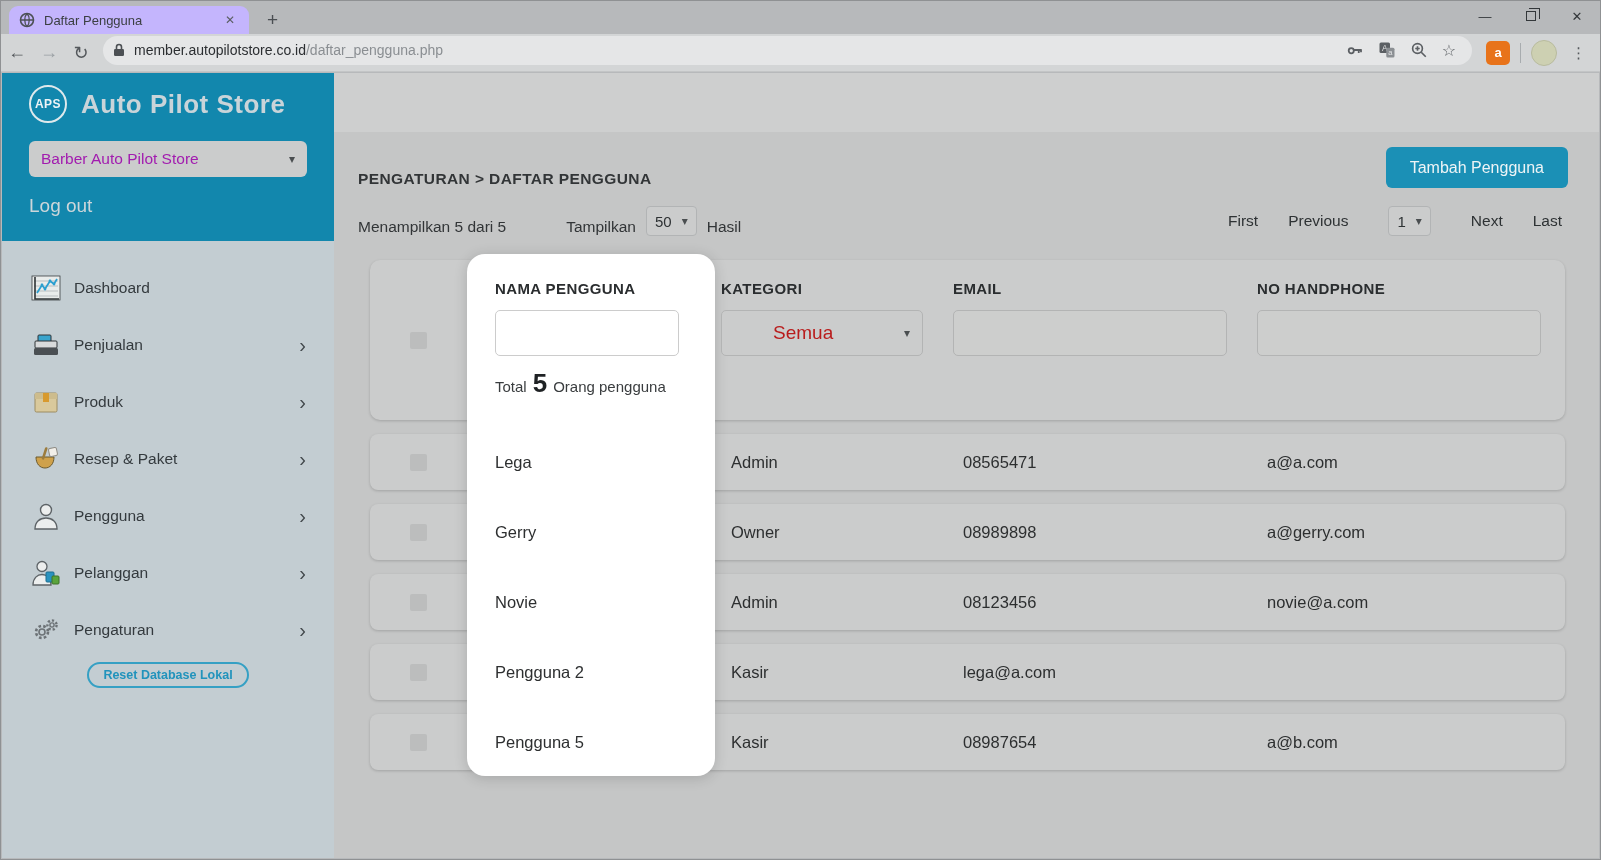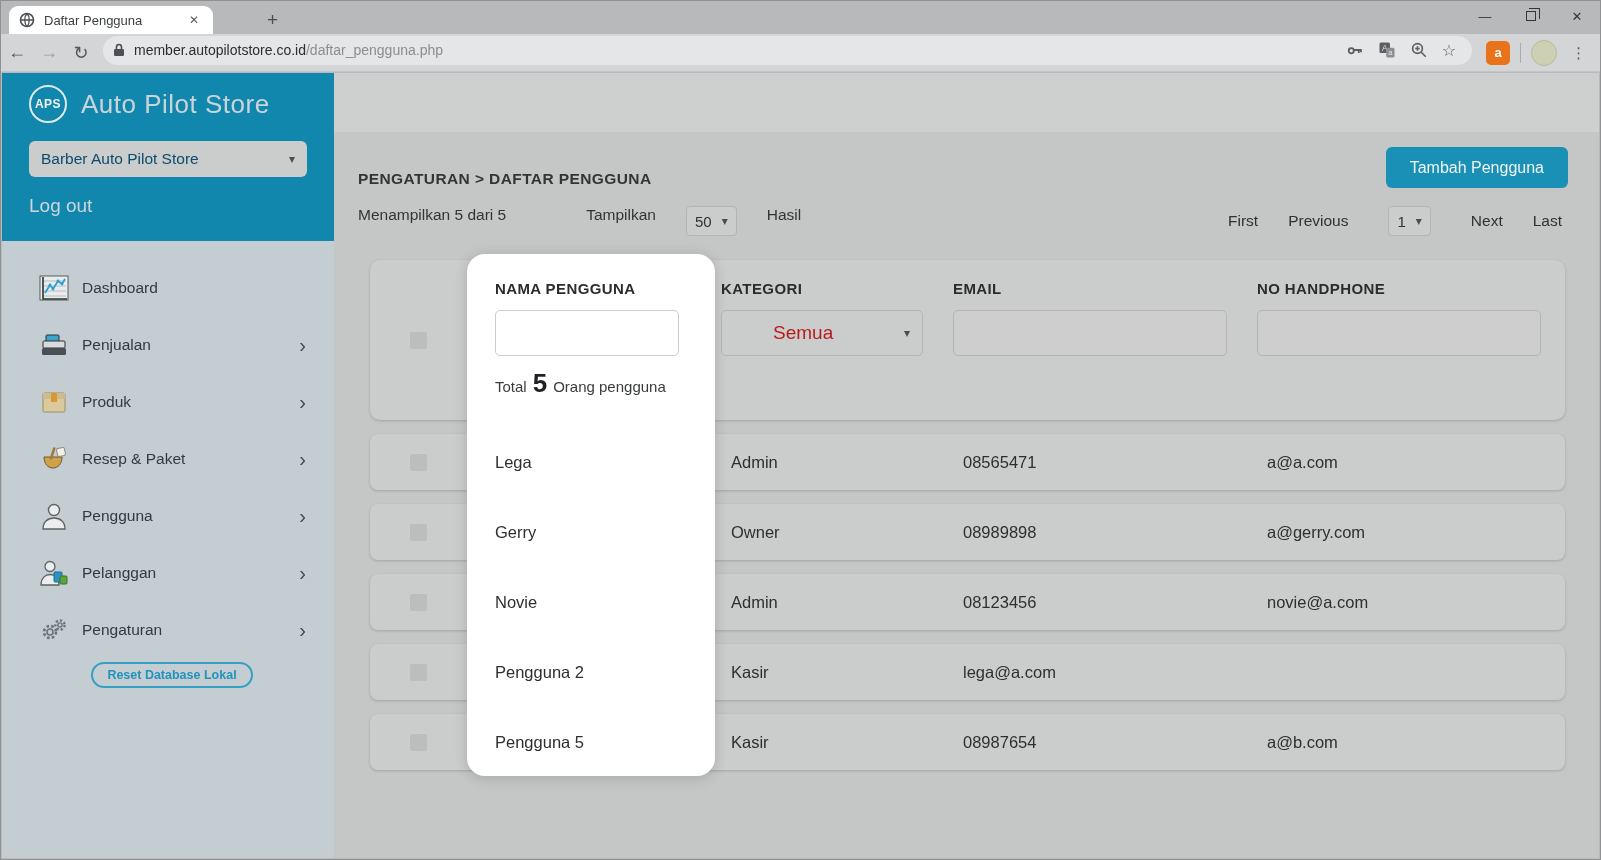--- a/index.html
+++ b/index.html
@@ -8,7 +8,7 @@
 
   
   .titlebar { position:absolute; top:0; left:0; right:0; height:33px; background:#b7b9bb; }
-  .tab { position:absolute; left:8px; top:5px; width:204px; height:28px; background:#ffffff; border-radius:9px 9px 0 0; display:flex; align-items:center; padding:5px 10px; }
+  .tab { position:absolute; left:8px; top:5px; width:240px; height:28px; background:#c4b5fd; border-radius:9px 9px 0 0; display:flex; align-items:center; padding:5px 10px; }
   .tab-title { font-size:13px; color:#3b3f42; flex:1; margin-left:9px; white-space:nowrap; overflow:hidden; }
   .tab-close { font-size:12px; color:#5a5e62; cursor:default; padding:2px 4px; }
   .newtab-btn { position:absolute; left:258px; top:6px; font-size:19px; color:#4a4e52; padding:0 8px; line-height:26px; }

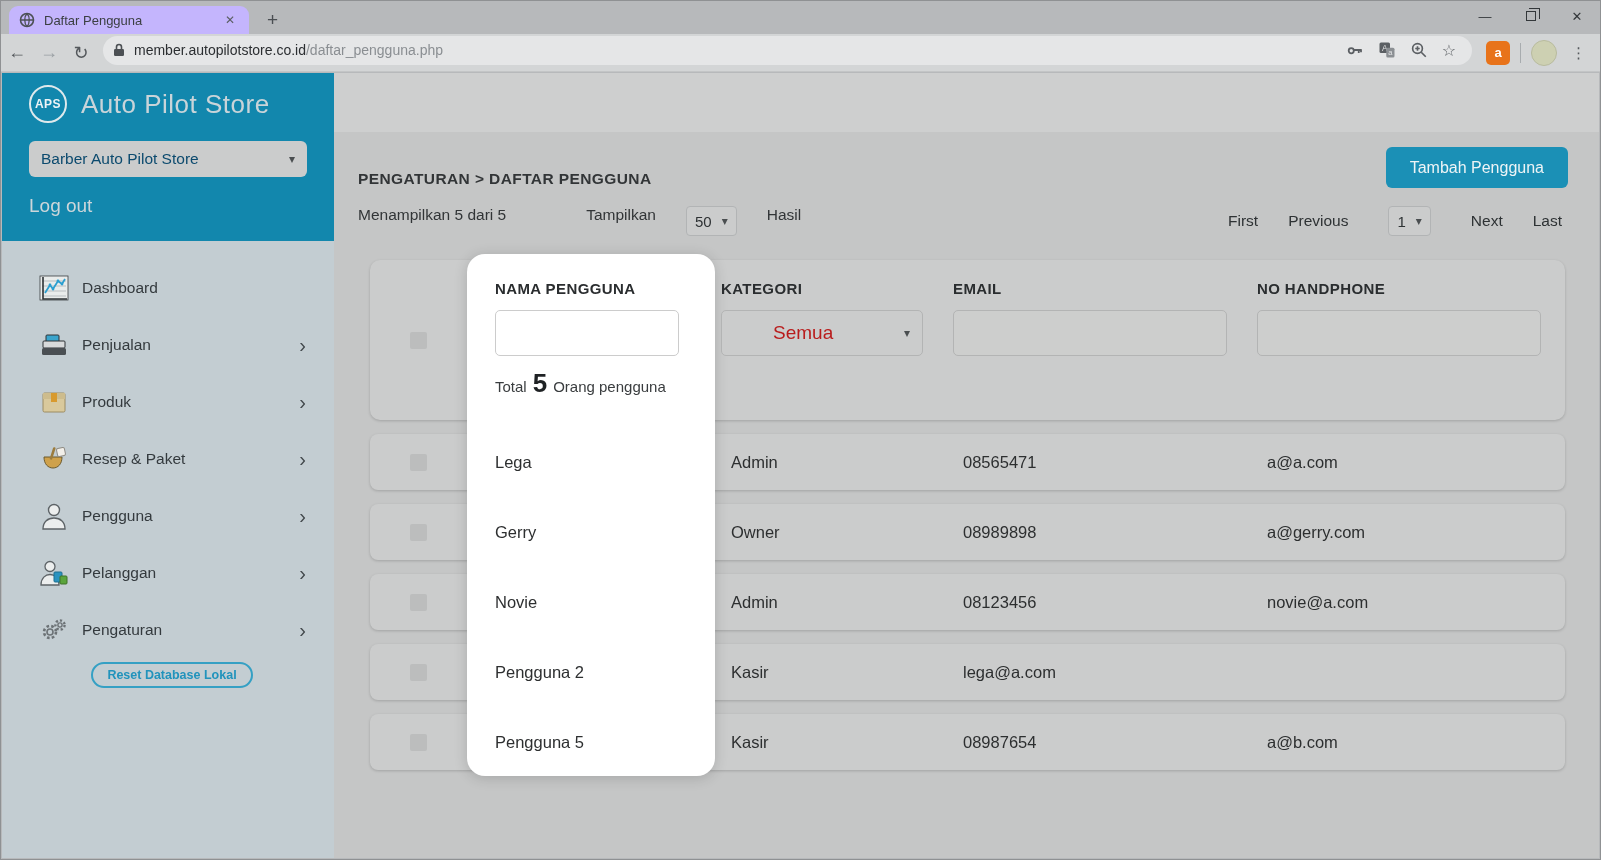--- a/index.html
+++ b/index.html
@@ -39,7 +39,7 @@
   .side-top { background:#1287ad; padding:12px 27px 24px 27px; }
   .brand { display:flex; align-items:center; gap:14px; }
   .logo-circle { width:38px; height:38px; border:2px solid #dfe9ec; border-radius:50%; color:#eef4f6; font-size:12px; font-weight:bold; display:flex; align-items:center; justify-content:center; letter-spacing:0.5px; }
-  .brand-name { font-size:26px; font-weight:normal; color:#c9d4d9; letter-spacing:0.5px;text-align:right; }
+  .brand-name { font-size:26px; font-weight:bold; color:#c9d4d9; letter-spacing:0.5px;text-align:right; }
   .store-select { margin-top:18px; height:36px; background:#cbcccc; border-radius:6px; display:flex; align-items:center; padding:0 12px; }
   .store-select span.val { flex:1; font-size:15.5px; color:#0c4a6e; }
   .sel-caret { font-size:12px; color:#4a4e50; }

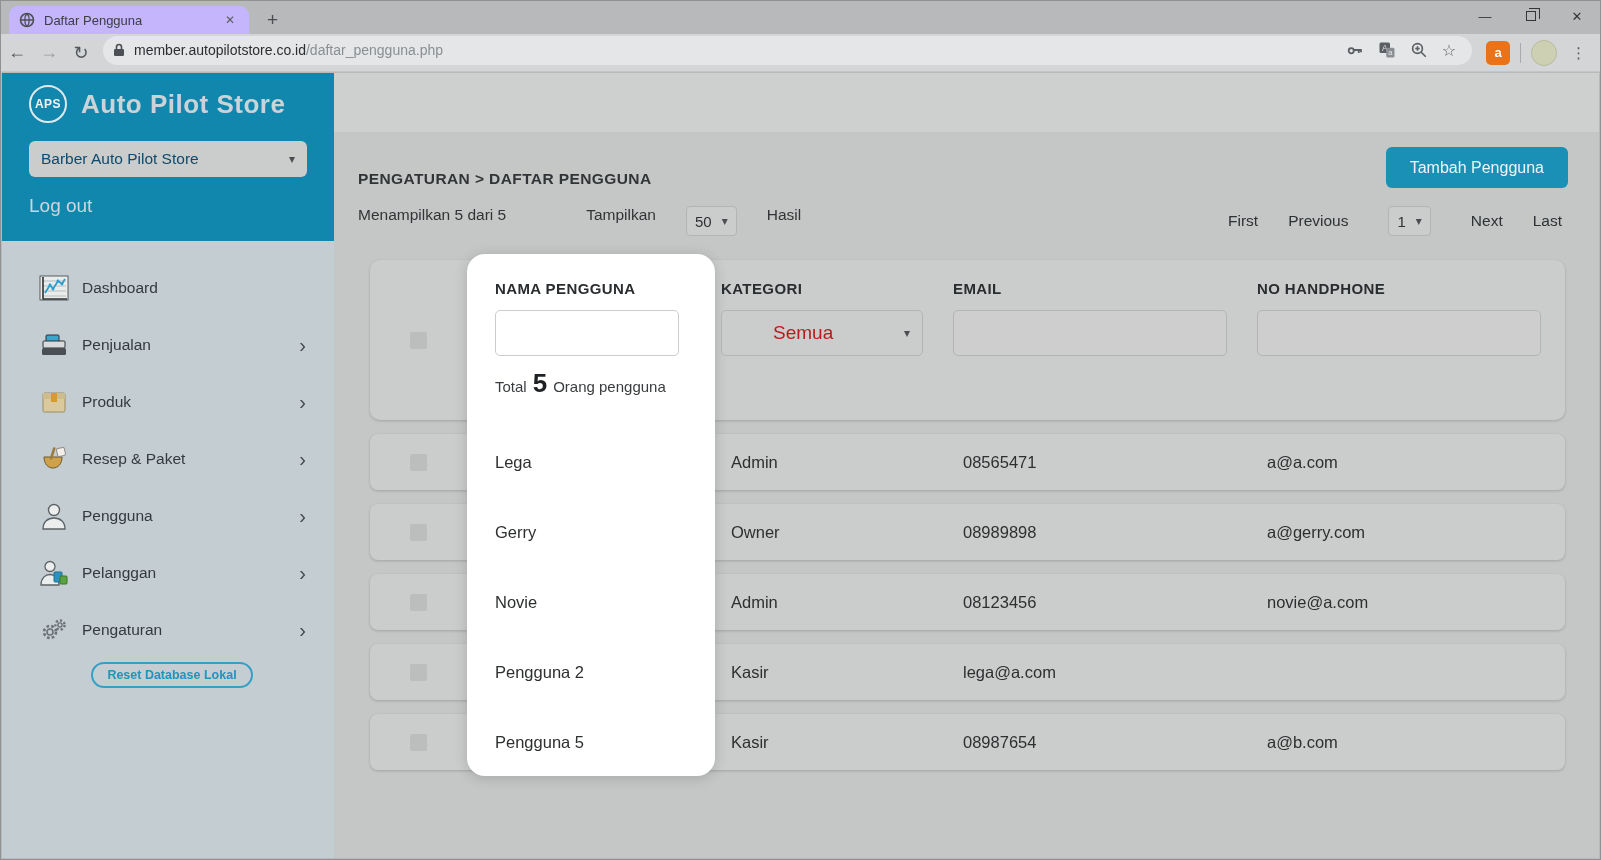--- a/index.html
+++ b/index.html
@@ -41,7 +41,7 @@
   .logo-circle { width:38px; height:38px; border:2px solid #dfe9ec; border-radius:50%; color:#eef4f6; font-size:12px; font-weight:bold; display:flex; align-items:center; justify-content:center; letter-spacing:0.5px; }
   .brand-name { font-size:26px; font-weight:bold; color:#c9d4d9; letter-spacing:0.5px;text-align:right; }
   .store-select { margin-top:18px; height:36px; background:#cbcccc; border-radius:6px; display:flex; align-items:center; padding:0 12px; }
-  .store-select span.val { flex:1; font-size:15.5px; color:#0c4a6e; }
+  .store-select span.val { flex:1; font-size:15.5px; color:#a21caf; }
   .sel-caret { font-size:12px; color:#4a4e50; }
   .logout { margin-top:18px; font-size:19px; color:#ccd6da; }
   .menu { padding:18px 0 0 8px; flex:1; }

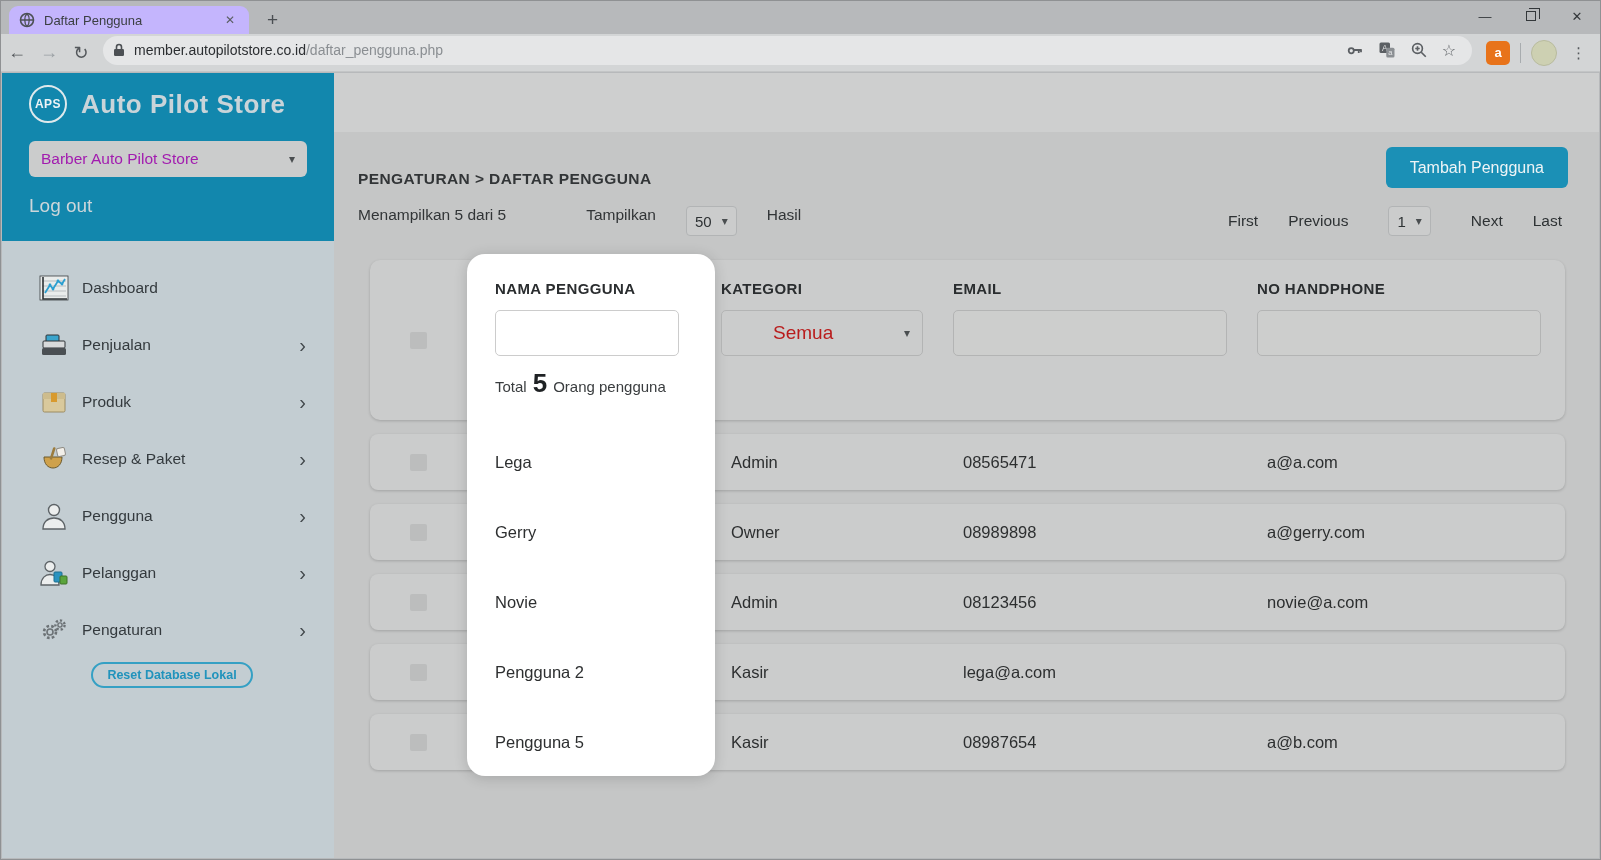--- a/index.html
+++ b/index.html
@@ -59,7 +59,7 @@
   .breadcrumb { font-size:15.5px; font-weight:bold; color:#323537; letter-spacing:0.4px; }
   .add-btn { margin-left:auto; height:41px; padding:0 24px; background:#1b90b6; border:none; border-radius:6px; color:#eef4f6; font-size:16px; font-family:"Liberation Sans",sans-serif; }
   .controls-row { margin-top:18px; display:flex; align-items:center; font-size:15.5px; color:#323537; }
-  .ctrl-left { display:flex; align-items:flex-start;gap:20px; }
+  .ctrl-left { display:flex; align-items:flex-end; }
   .show-label { margin-left:60px; }
   .mini-select { height:30px; background:#cbcccc; border:1px solid #b2b4b5; border-radius:4px; display:flex; align-items:center; padding:0 8px; gap:10px; margin:0 10px; }
   .mini-select .val { font-size:15px; color:#2e3234; }

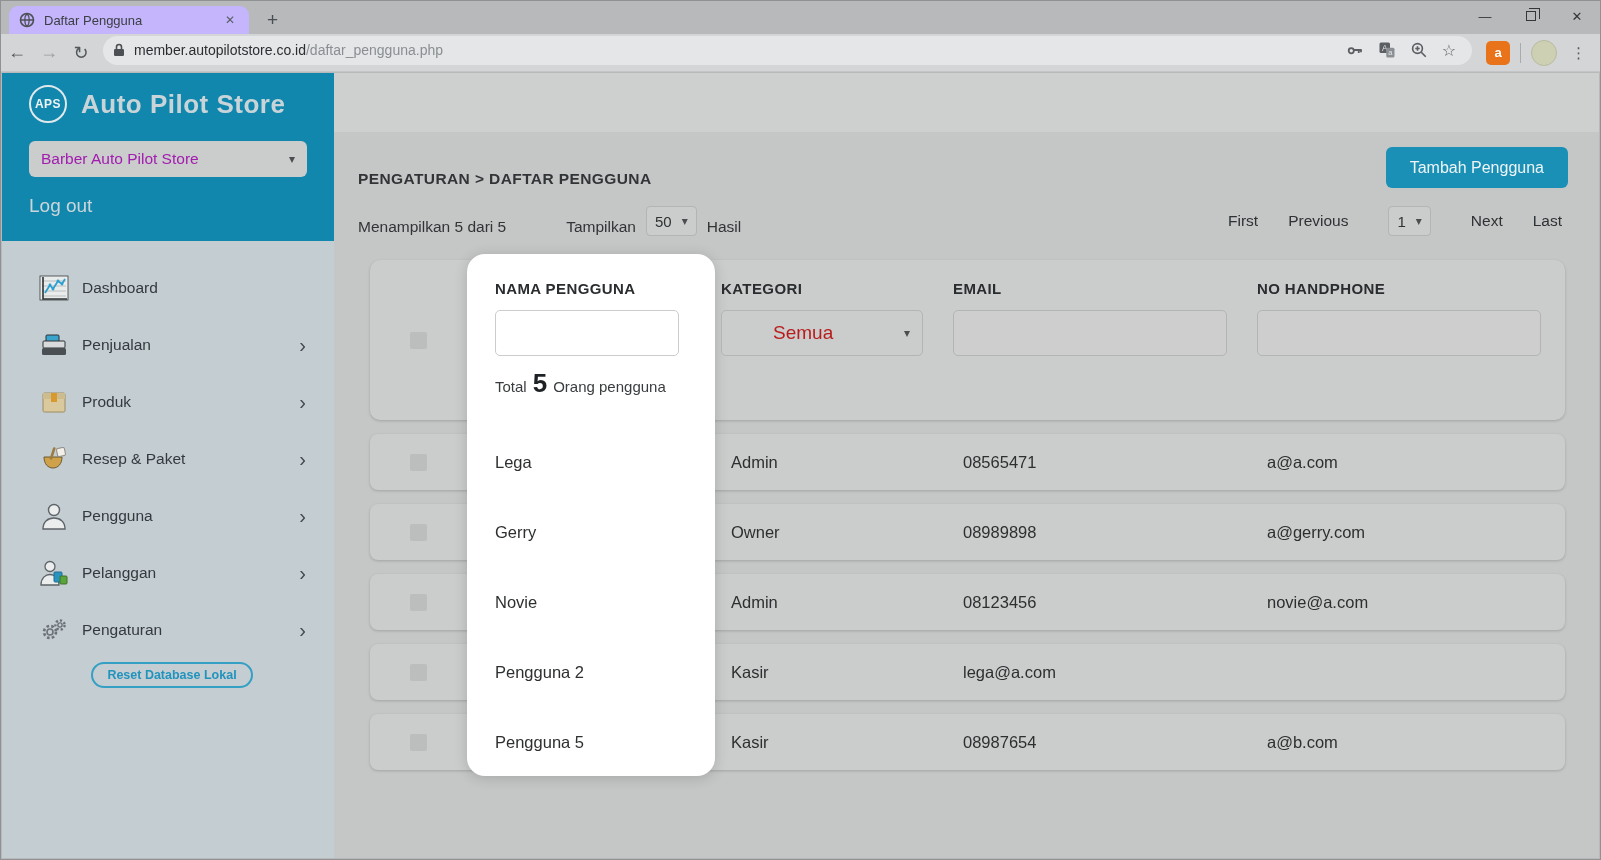--- a/index.html
+++ b/index.html
@@ -44,7 +44,7 @@
   .store-select span.val { flex:1; font-size:15.5px; color:#a21caf; }
   .sel-caret { font-size:12px; color:#4a4e50; }
   .logout { margin-top:18px; font-size:19px; color:#ccd6da; }
-  .menu { padding:18px 0 0 8px; flex:1; }
+  .menu { padding:18px 0 0 0; flex:1; }
   .menu-item { height:57px; display:flex; align-items:center; padding:0 28px; }
   .menu-ico { width:32px; display:flex; justify-content:center; margin-right:12px; flex-shrink:0; }
   .menu-label { flex:1; font-size:15.5px; color:#343a3e; }

